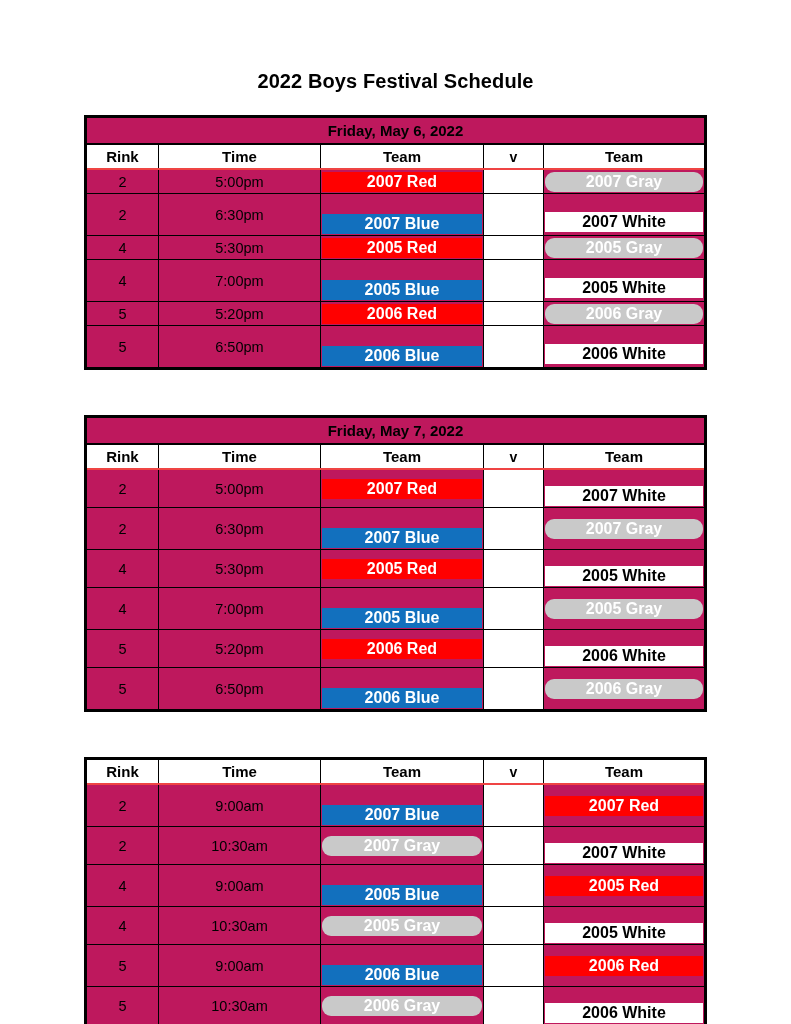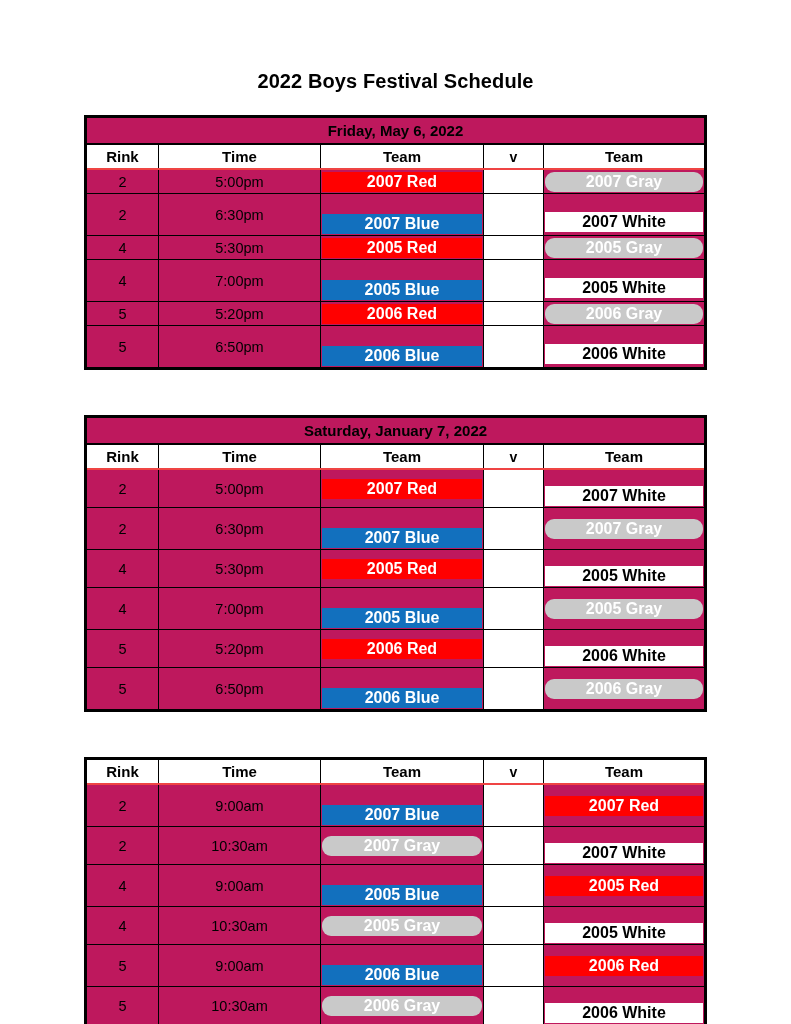--- a/index.html
+++ b/index.html
@@ -236,7 +236,7 @@
         </colgroup>
         <tbody>
           <tr class="date-row">
-            <td colspan="5">Saturday, January 7, 2022</td>
+            <td colspan="5">Friday, May 7, 2022</td>
           </tr>
           <tr class="head-row">
             <th>Rink</th>

